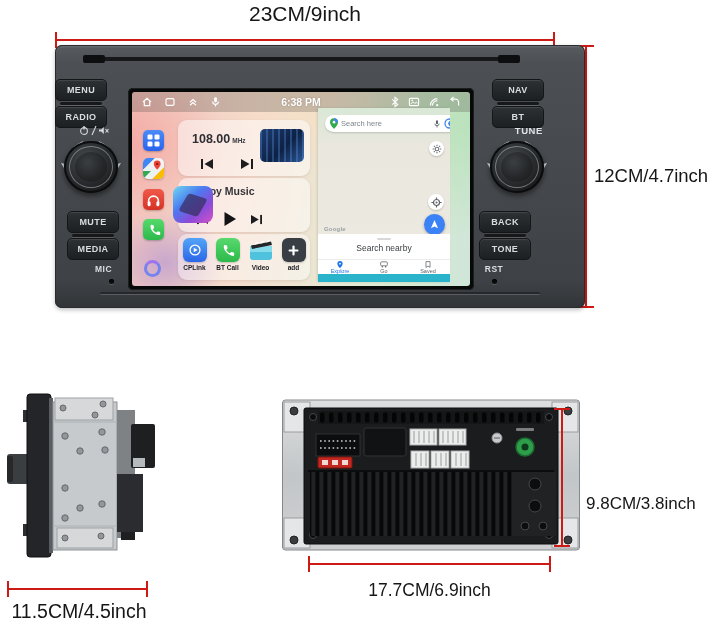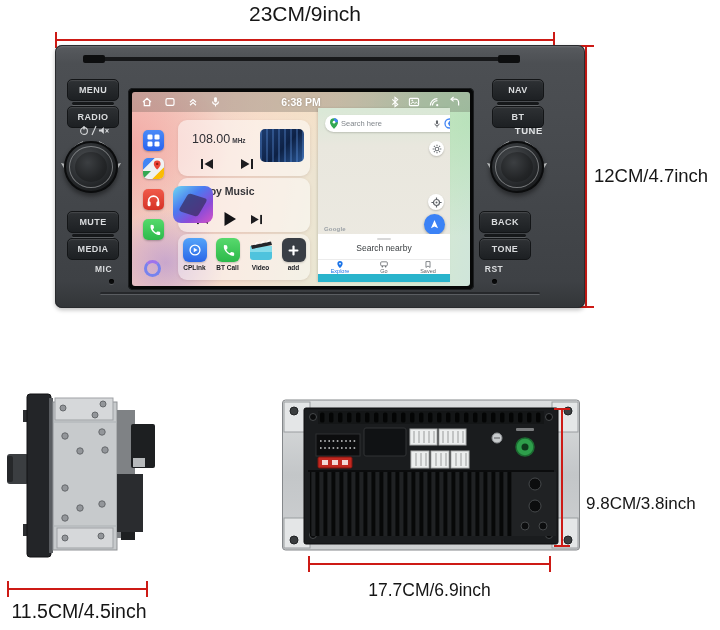--- a/index.html
+++ b/index.html
@@ -121,7 +121,7 @@
   <div class="abs front-unit">
     <div class="abs cd-slot"></div>
 
-    <div class="abs btn-pair" style="left:12px;top:34px;">
+    <div class="abs btn-pair" style="left:0;top:34px;">
       <div class="hw-btn">MENU</div>
       <div class="pair-groove"></div>
       <div class="hw-btn">RADIO</div>

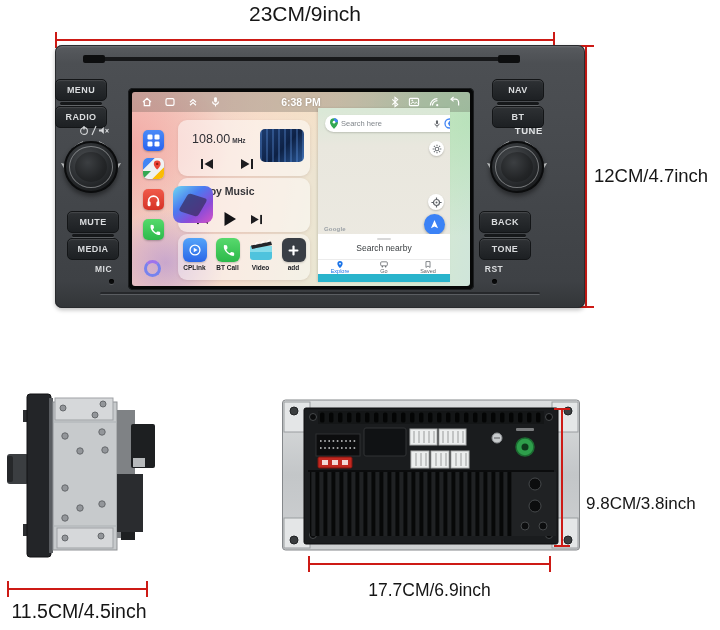--- a/index.html
+++ b/index.html
@@ -64,7 +64,7 @@
   .loader-ring{width:17px;height:17px;border-radius:50%;border:3px solid #6f7ff2;border-top-color:#9a6ff0;opacity:.92;}
 
   .card{background:rgba(255,255,255,.5);border-radius:9px;box-shadow:0 1px 3px rgba(120,90,90,.15);}
-  .freq{font-size:12.5px;font-weight:400;color:#2e2e33;}
+  .freq{font-size:12.5px;font-weight:700;color:#2e2e33;}
   .freq-unit{font-size:6.5px;font-weight:700;color:#3a3a40;margin-left:2px;}
   .thumb-radio{width:44px;height:33px;border-radius:5px;
     background:repeating-linear-gradient(90deg,rgba(110,170,255,.28) 0 2px,transparent 2px 6px),

